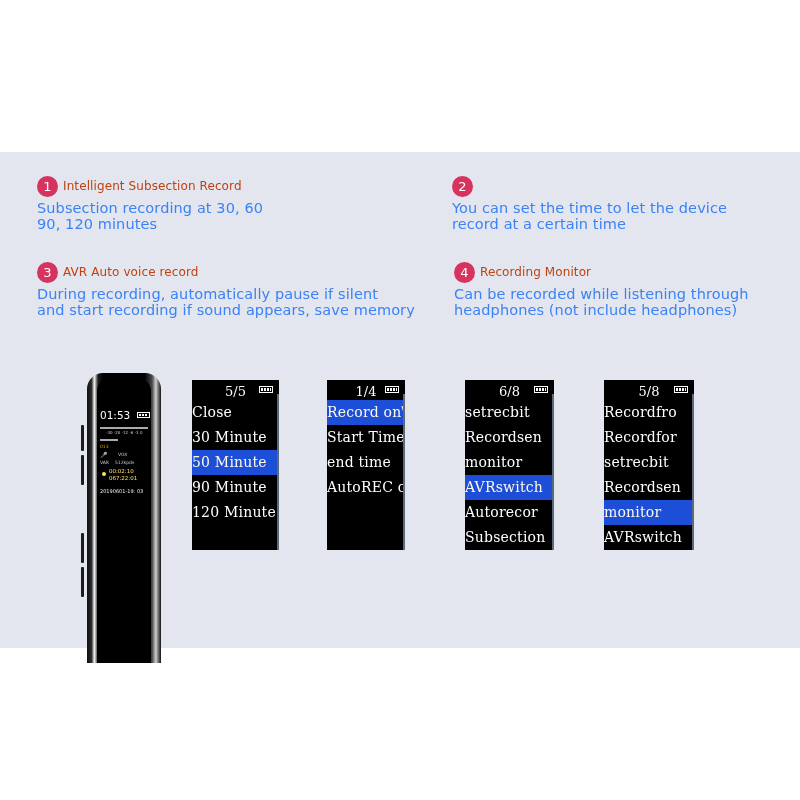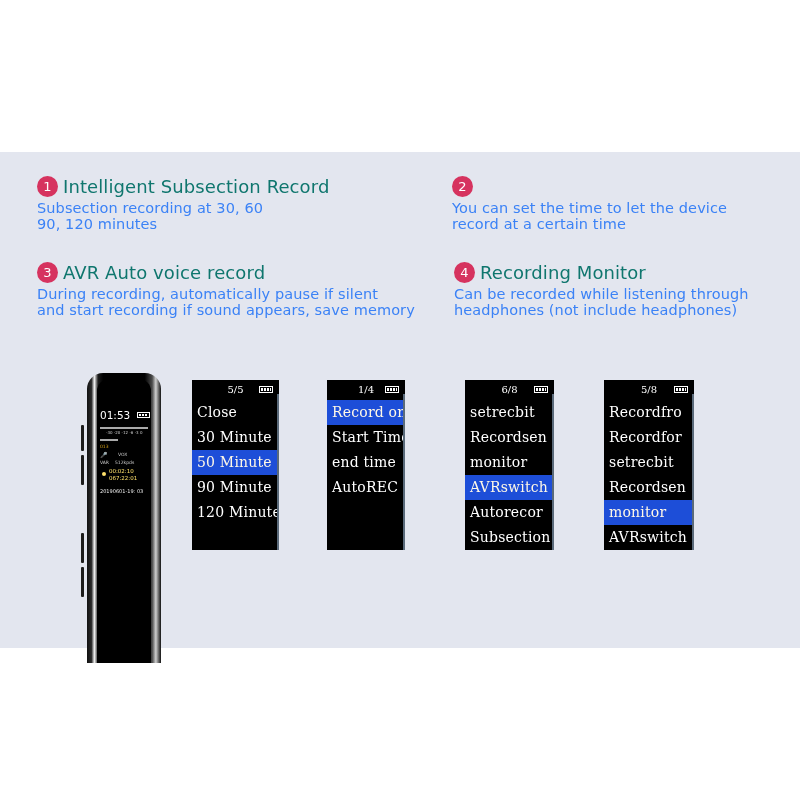--- a/index.html
+++ b/index.html
@@ -19,7 +19,7 @@
       font-size: 13px; line-height: 21px; text-align: center;
       margin-right: 5px; flex: 0 0 auto;
     }
-    .feature .title { font-size: 18px; color: #0f766e; letter-spacing: 0.1px; white-space: nowrap; }
+    .feature .title { font-size: 12px; color: #c2410c; letter-spacing: 0.1px; white-space: nowrap; }
     .feature .desc {
       margin-top: 2px; font-size: 14.5px; line-height: 16px; color: #3b82f6;
       white-space: pre-line; letter-spacing: 0.1px;

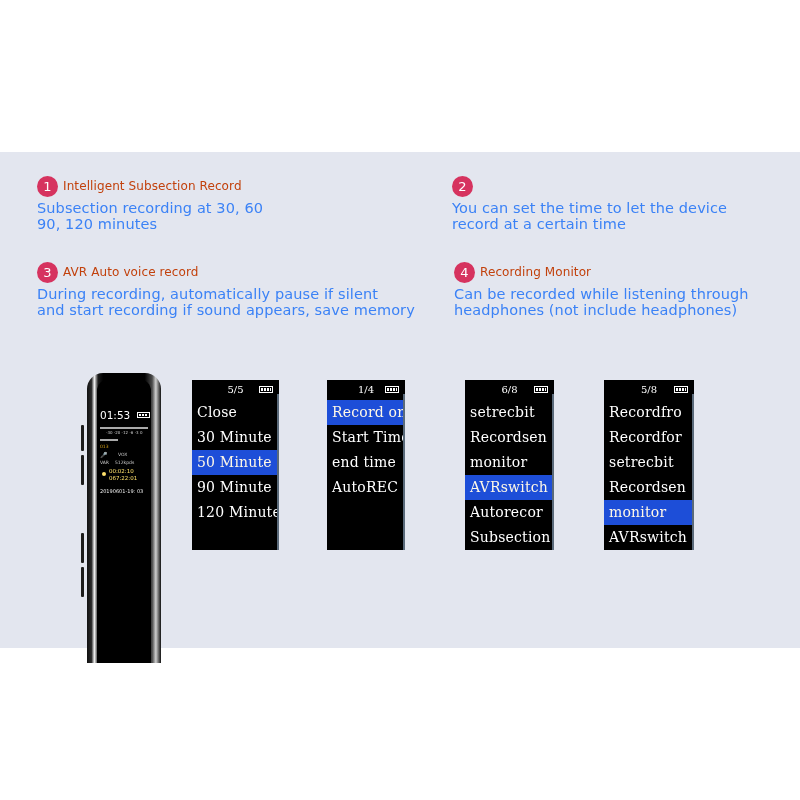--- a/index.html
+++ b/index.html
@@ -71,7 +71,7 @@
     .menu-screen::after {
       content: ""; position: absolute; right: 0; top: 14px; width: 2px; bottom: 0; background: #5a6a7a;
     }
-    .menu-header { position: relative; height: 20px; font-size: 10px; }
+    .menu-header { position: relative; height: 20px; font-size: 13px; }
     .menu-page { position: absolute; left: 0; right: 0; top: 4px; text-align: center; }
     .menu-batt { position: absolute; right: 6px; top: 6px; width: 14px; height: 7px; border: 1px solid #fff; }
     .menu-batt::after { content: ""; position: absolute; left: 1px; top: 1px; right: 1px; bottom: 1px;

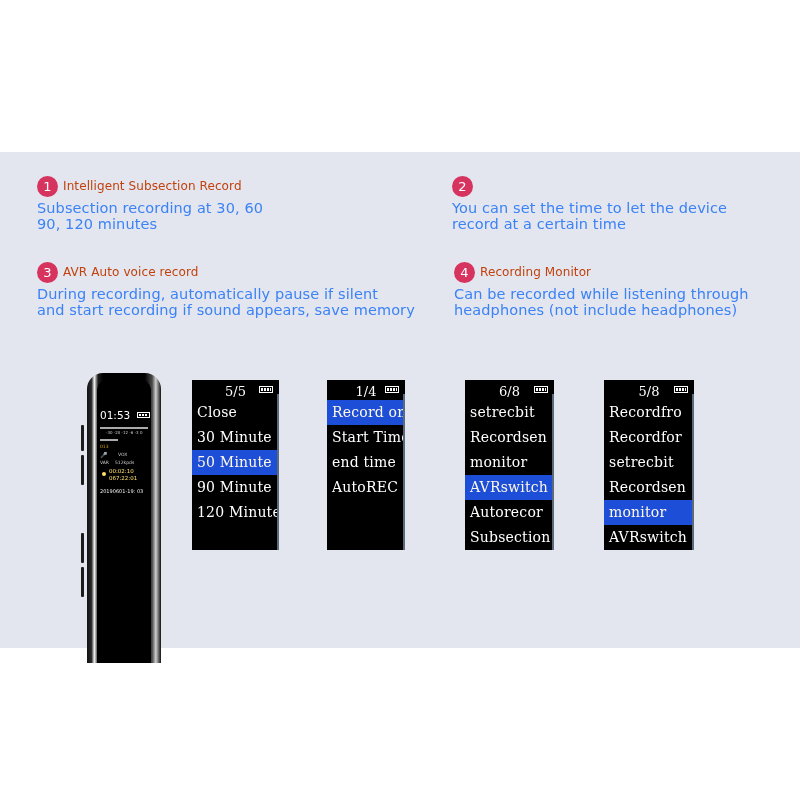--- a/index.html
+++ b/index.html
@@ -76,7 +76,7 @@
     .menu-batt { position: absolute; right: 6px; top: 6px; width: 14px; height: 7px; border: 1px solid #fff; }
     .menu-batt::after { content: ""; position: absolute; left: 1px; top: 1px; right: 1px; bottom: 1px;
       background: repeating-linear-gradient(90deg, #fff 0 2px, #000 2px 3px); }
-    .menu-item { height: 25px; line-height: 25px; padding-left: 5px; font-size: 14px; white-space: nowrap; letter-spacing: 0.2px; }
+    .menu-item { height: 25px; line-height: 25px; font-size: 14px; white-space: nowrap; letter-spacing: 0.2px; }
     .menu-item.selected { background: #1d4ed8; color: #fff8e6; }
 
     .m1 { left: 192px; top: 380px; width: 87px; height: 170px; }

